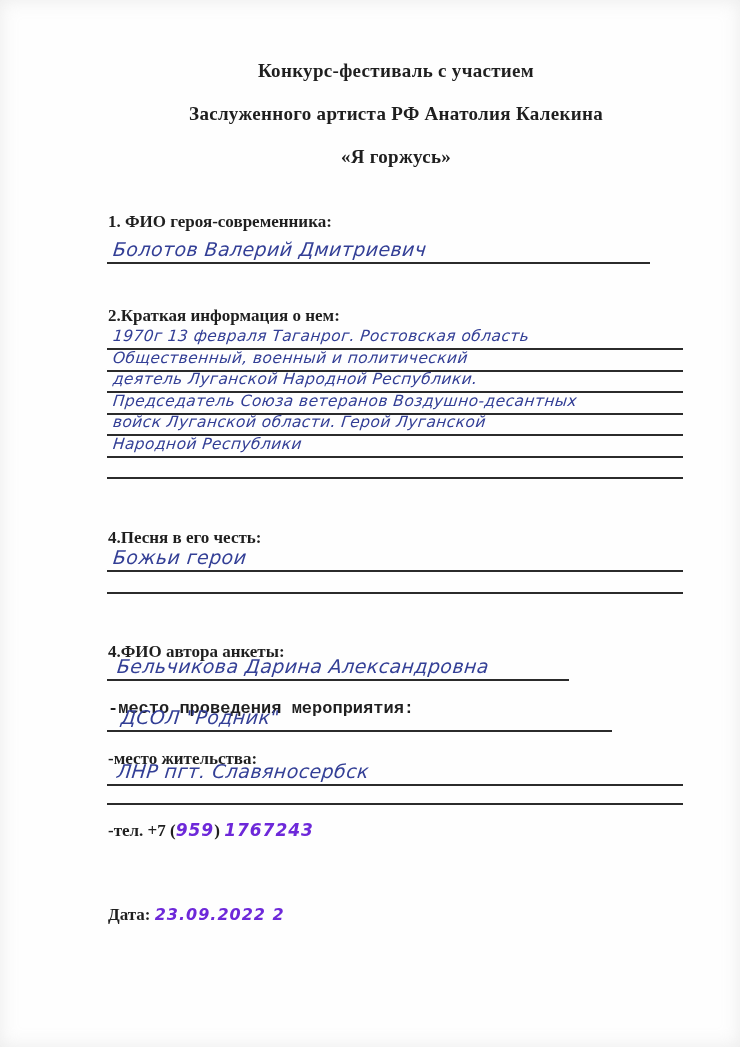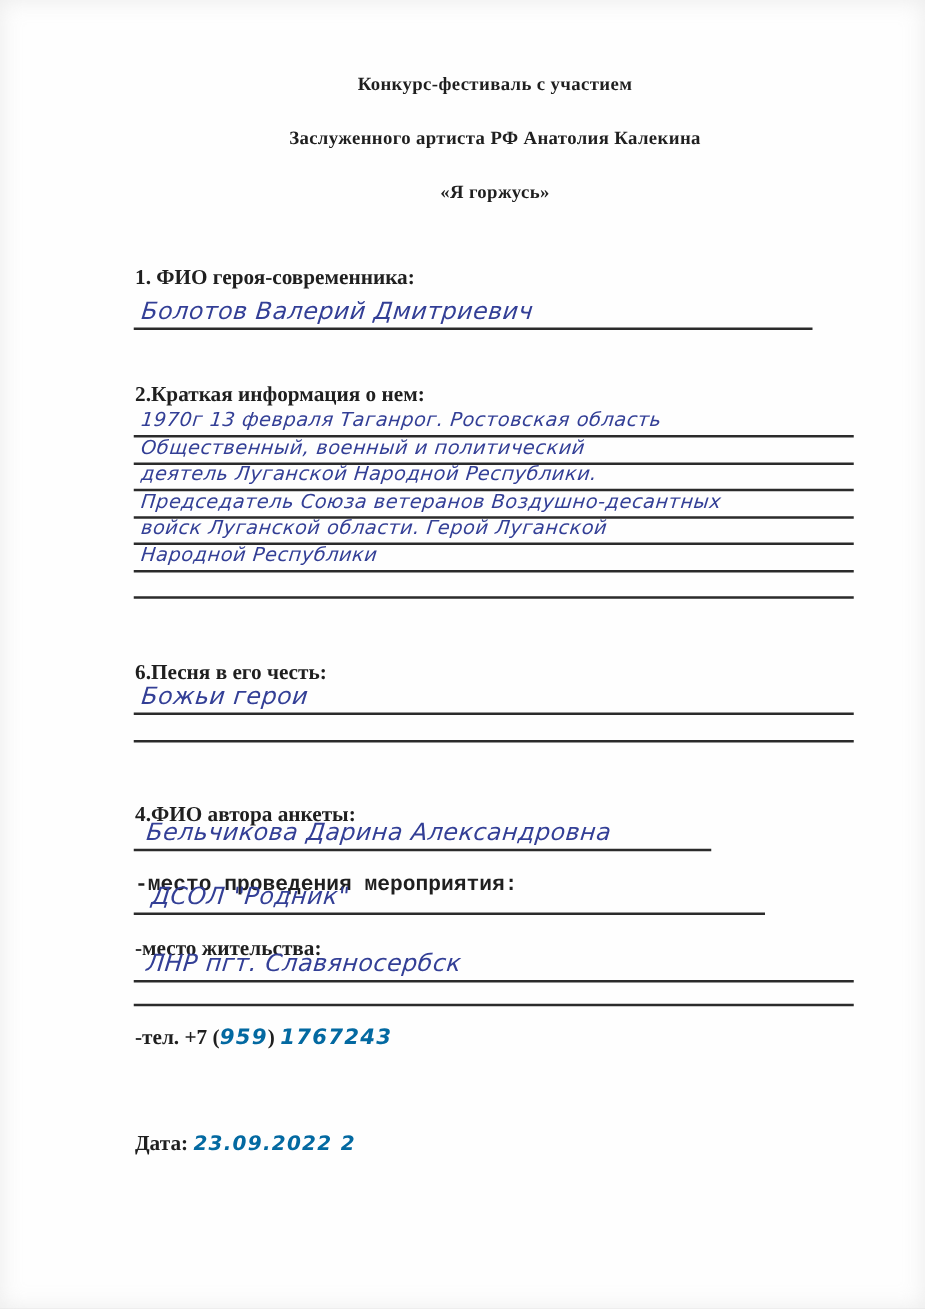--- a/index.html
+++ b/index.html
@@ -14,7 +14,7 @@
   .title-line{
     position:absolute;left:108px;width:576px;
     text-align:center;
-    font-weight:bold;font-size:15px;color:#1f1f1f;
+    font-weight:bold;font-size:19px;color:#1f1f1f;
     letter-spacing:.3px;
   }
   .label{

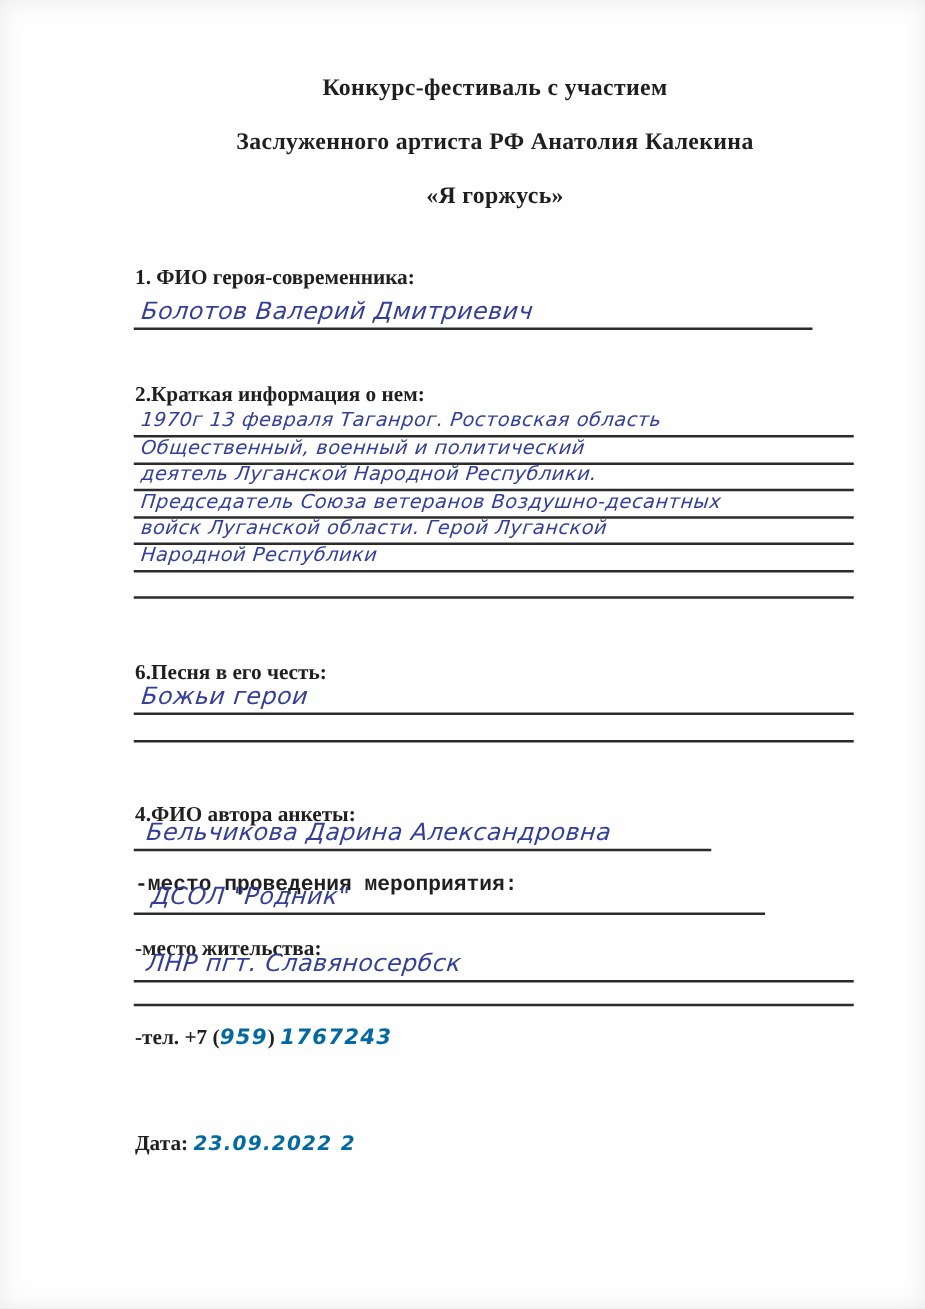--- a/index.html
+++ b/index.html
@@ -77,7 +77,7 @@
   <div class="rule" style="top:456px;width:576px;"></div>
   <div class="rule" style="top:477px;width:576px;"></div>
 
-  <div class="label" style="top:528px;">6.Песня в его честь:</div>
+  <div class="label" style="top:528px;">4.Песня в его честь:</div>
   <div class="hw hw-lg" style="left:112px;top:546px;">Божьи герои</div>
   <div class="rule" style="top:570px;width:576px;"></div>
   <div class="rule" style="top:592px;width:576px;"></div>

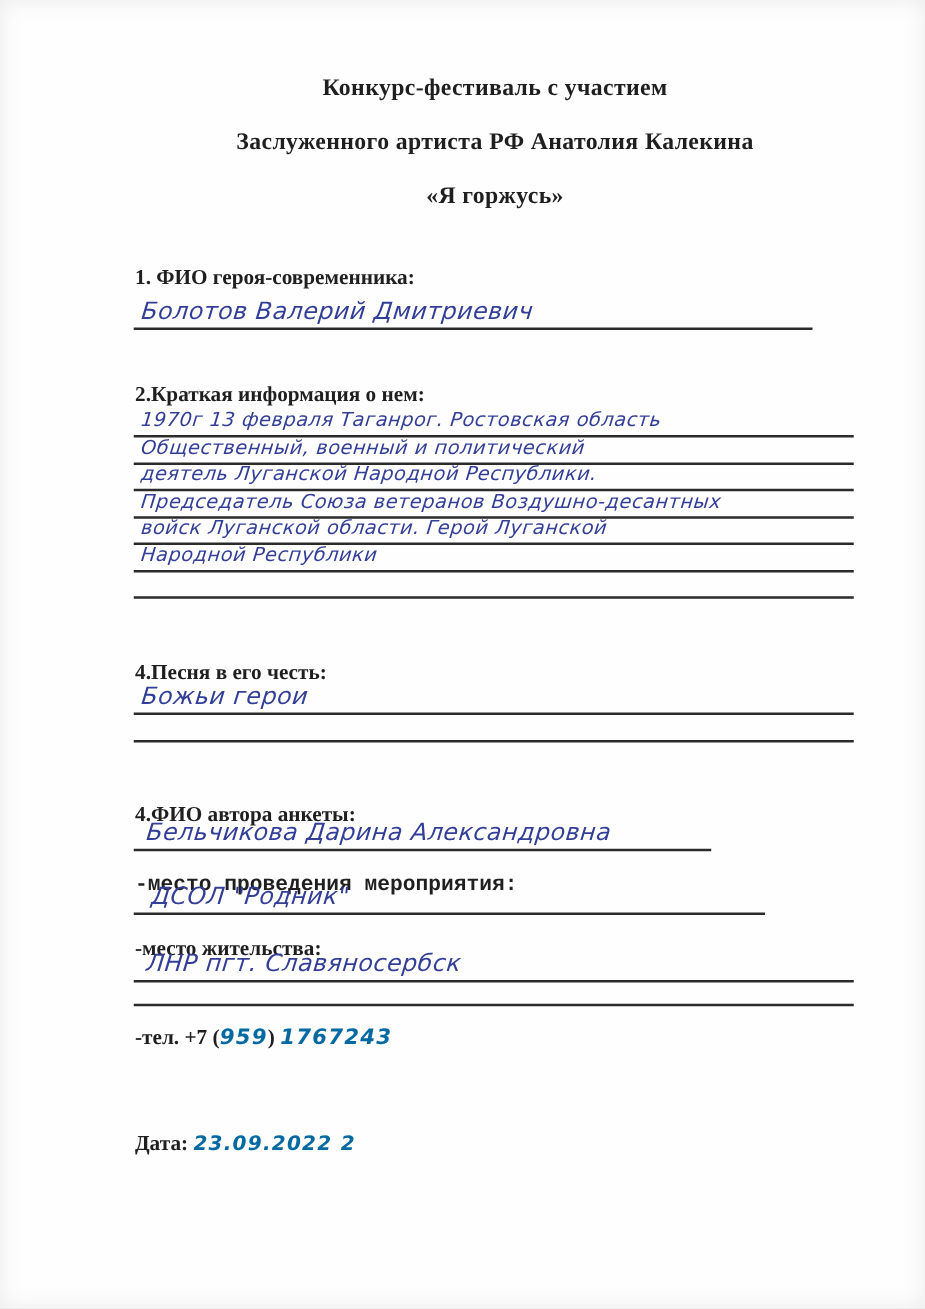--- a/index.html
+++ b/index.html
@@ -40,7 +40,7 @@
   .hw-md{font-size:15.5px;}
   .inline-hw{
     font-family:"DejaVu Sans", sans-serif;
-    font-style:italic;color:#0369a1;
+    font-style:italic;color:#6d28d9;
     letter-spacing:1px;
   }
   .phone-line,.date-line{

